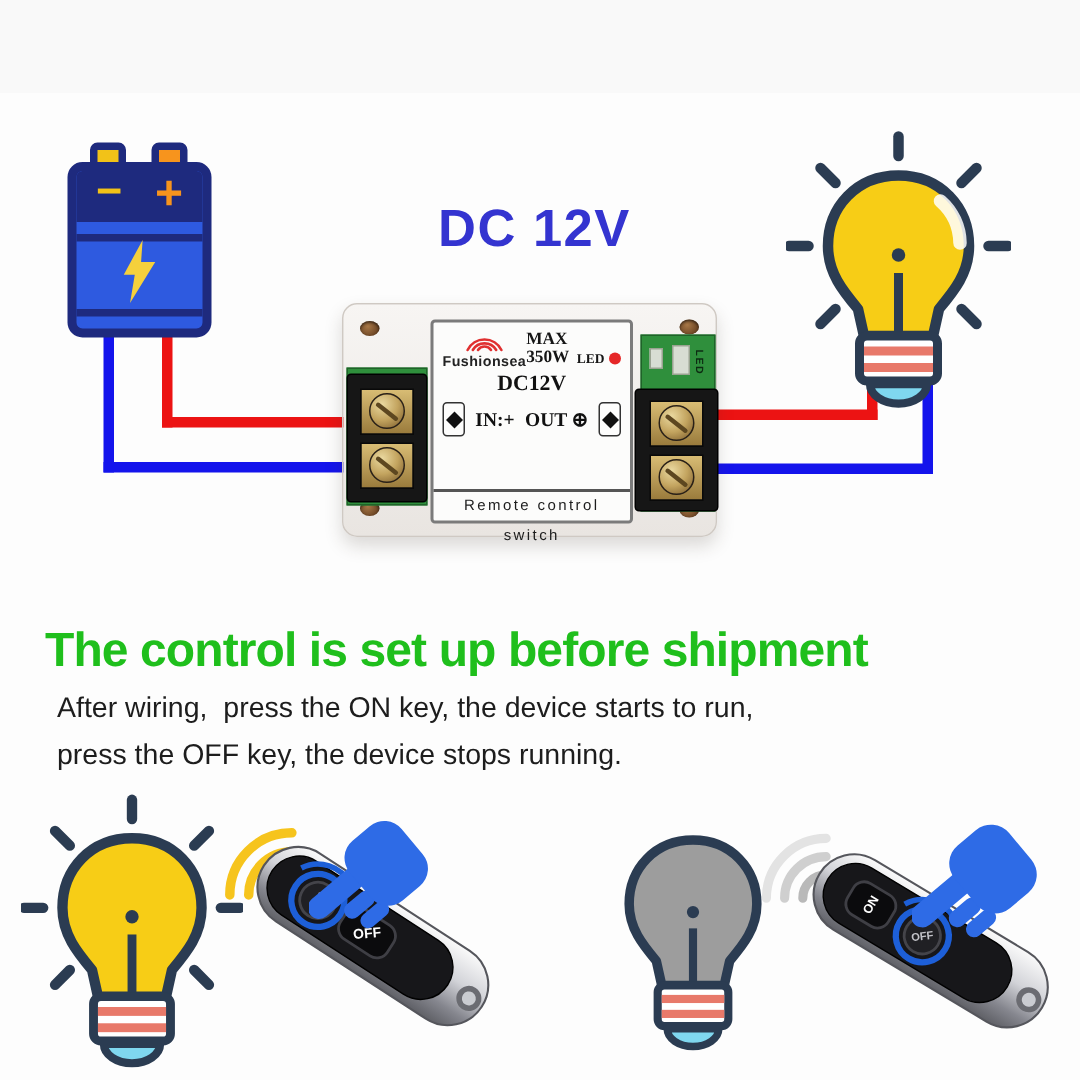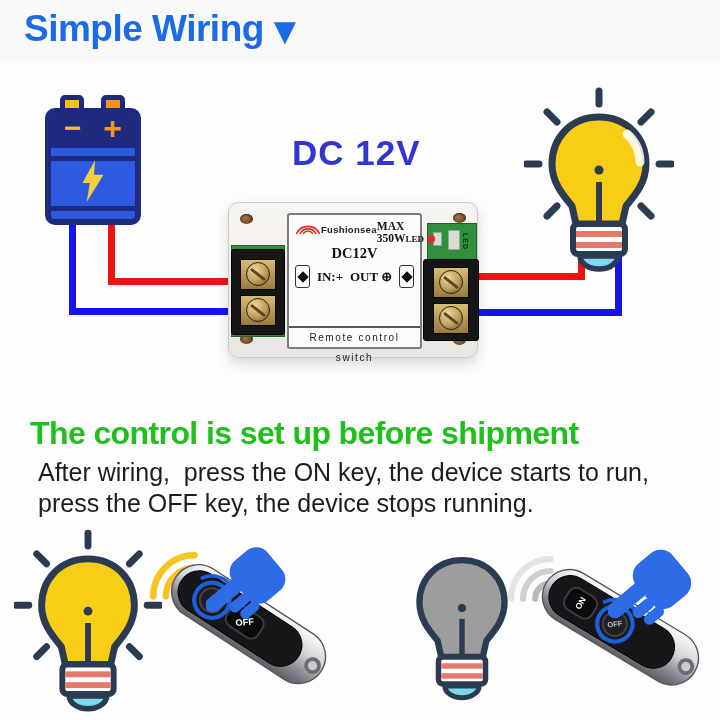--- a/index.html
+++ b/index.html
@@ -99,9 +99,6 @@
 <div class="canvas">
   <div class="topband"></div>
 
-  <div class="title">
-    <span>Simple Wiring</span><span class="arrow">▼</span>
-  </div>
 
   <section>
 

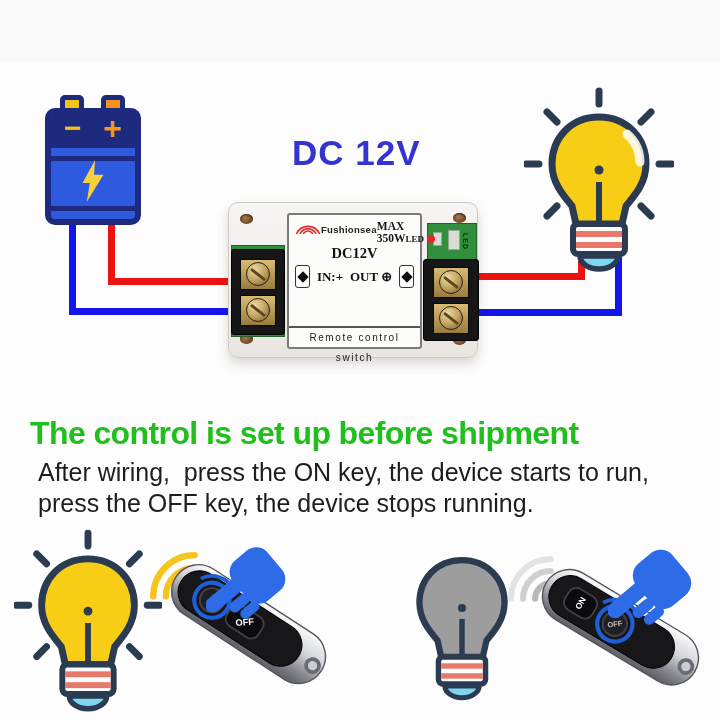--- a/index.html
+++ b/index.html
@@ -64,7 +64,7 @@
   .panel { position:absolute; left:58px; top:10px; width:135px; height:136px;
            background:#fcfcfb; border:2px solid #7b7b7b; border-radius:3px; padding:5px 6px 0; }
   .panel-head { display:flex; justify-content:space-between; align-items:flex-start; }
-  .brand-wrap { display:flex; flex-direction:row; align-items:center; margin-top:2px; }
+  .brand-wrap { display:flex; flex-direction:column; align-items:center; margin-top:2px; }
   .brand { font-size:9.5px; font-weight:bold; color:#222; letter-spacing:.3px; }
   .maxled { display:flex; flex-direction:row; align-items:flex-end; }
   .maxpow { font-family:"Liberation Serif", serif; font-size:11.5px; font-weight:bold; color:#151515; }

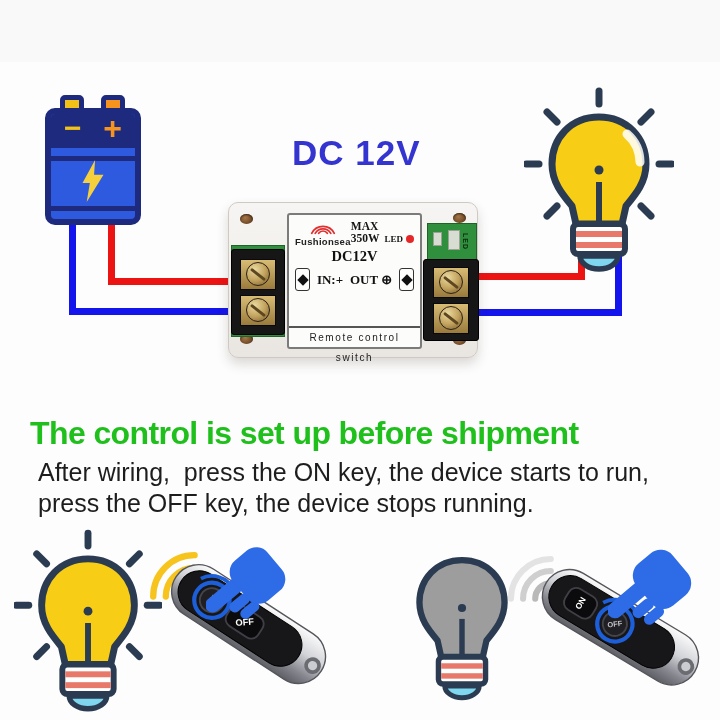--- a/index.html
+++ b/index.html
@@ -85,7 +85,7 @@
   
   .headline { position:absolute; left:30px; top:415px; width:680px; font-size:32px; font-weight:bold;
               color:var(--headline-green,#1fbf1c); letter-spacing:-0.6px; }
-  .bodytext { position:absolute; left:38px; top:457px; font-size:25px; color:#1d1d1d; line-height:31px;
+  .bodytext { position:absolute; left:38px; top:457px; font-size:19px; color:#1d1d1d; line-height:31px;
               white-space:pre-wrap; }
 
   

